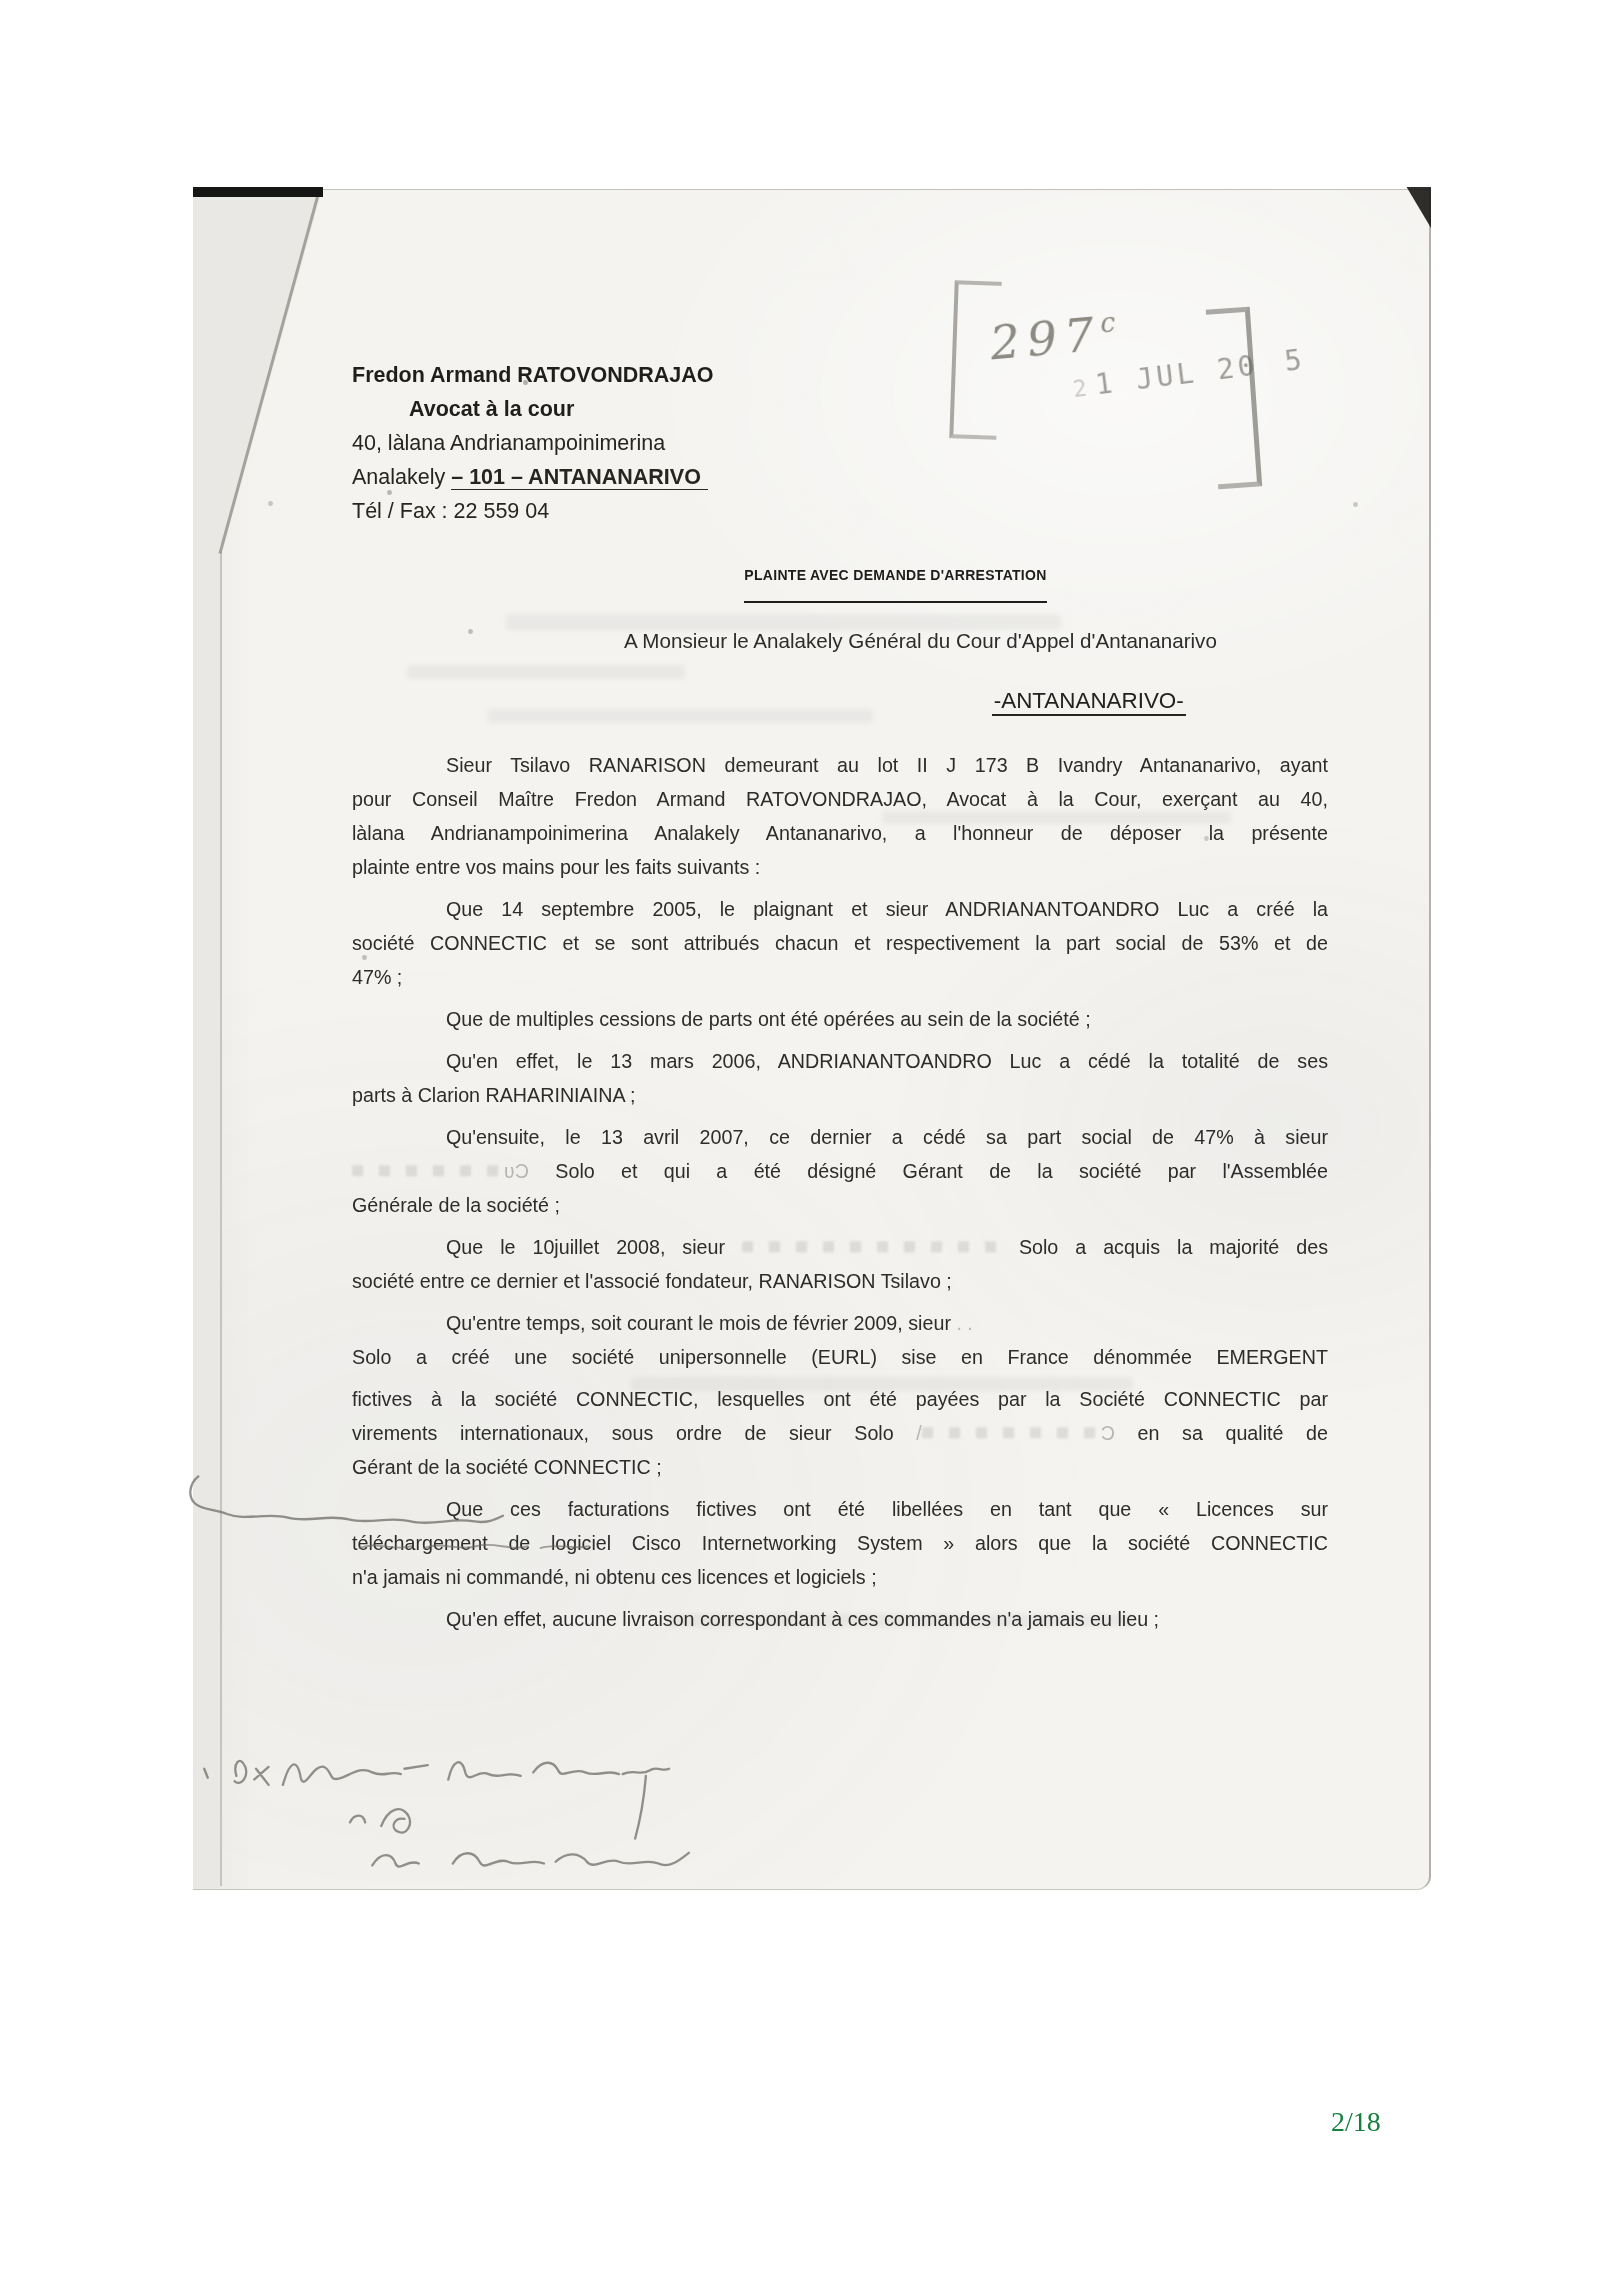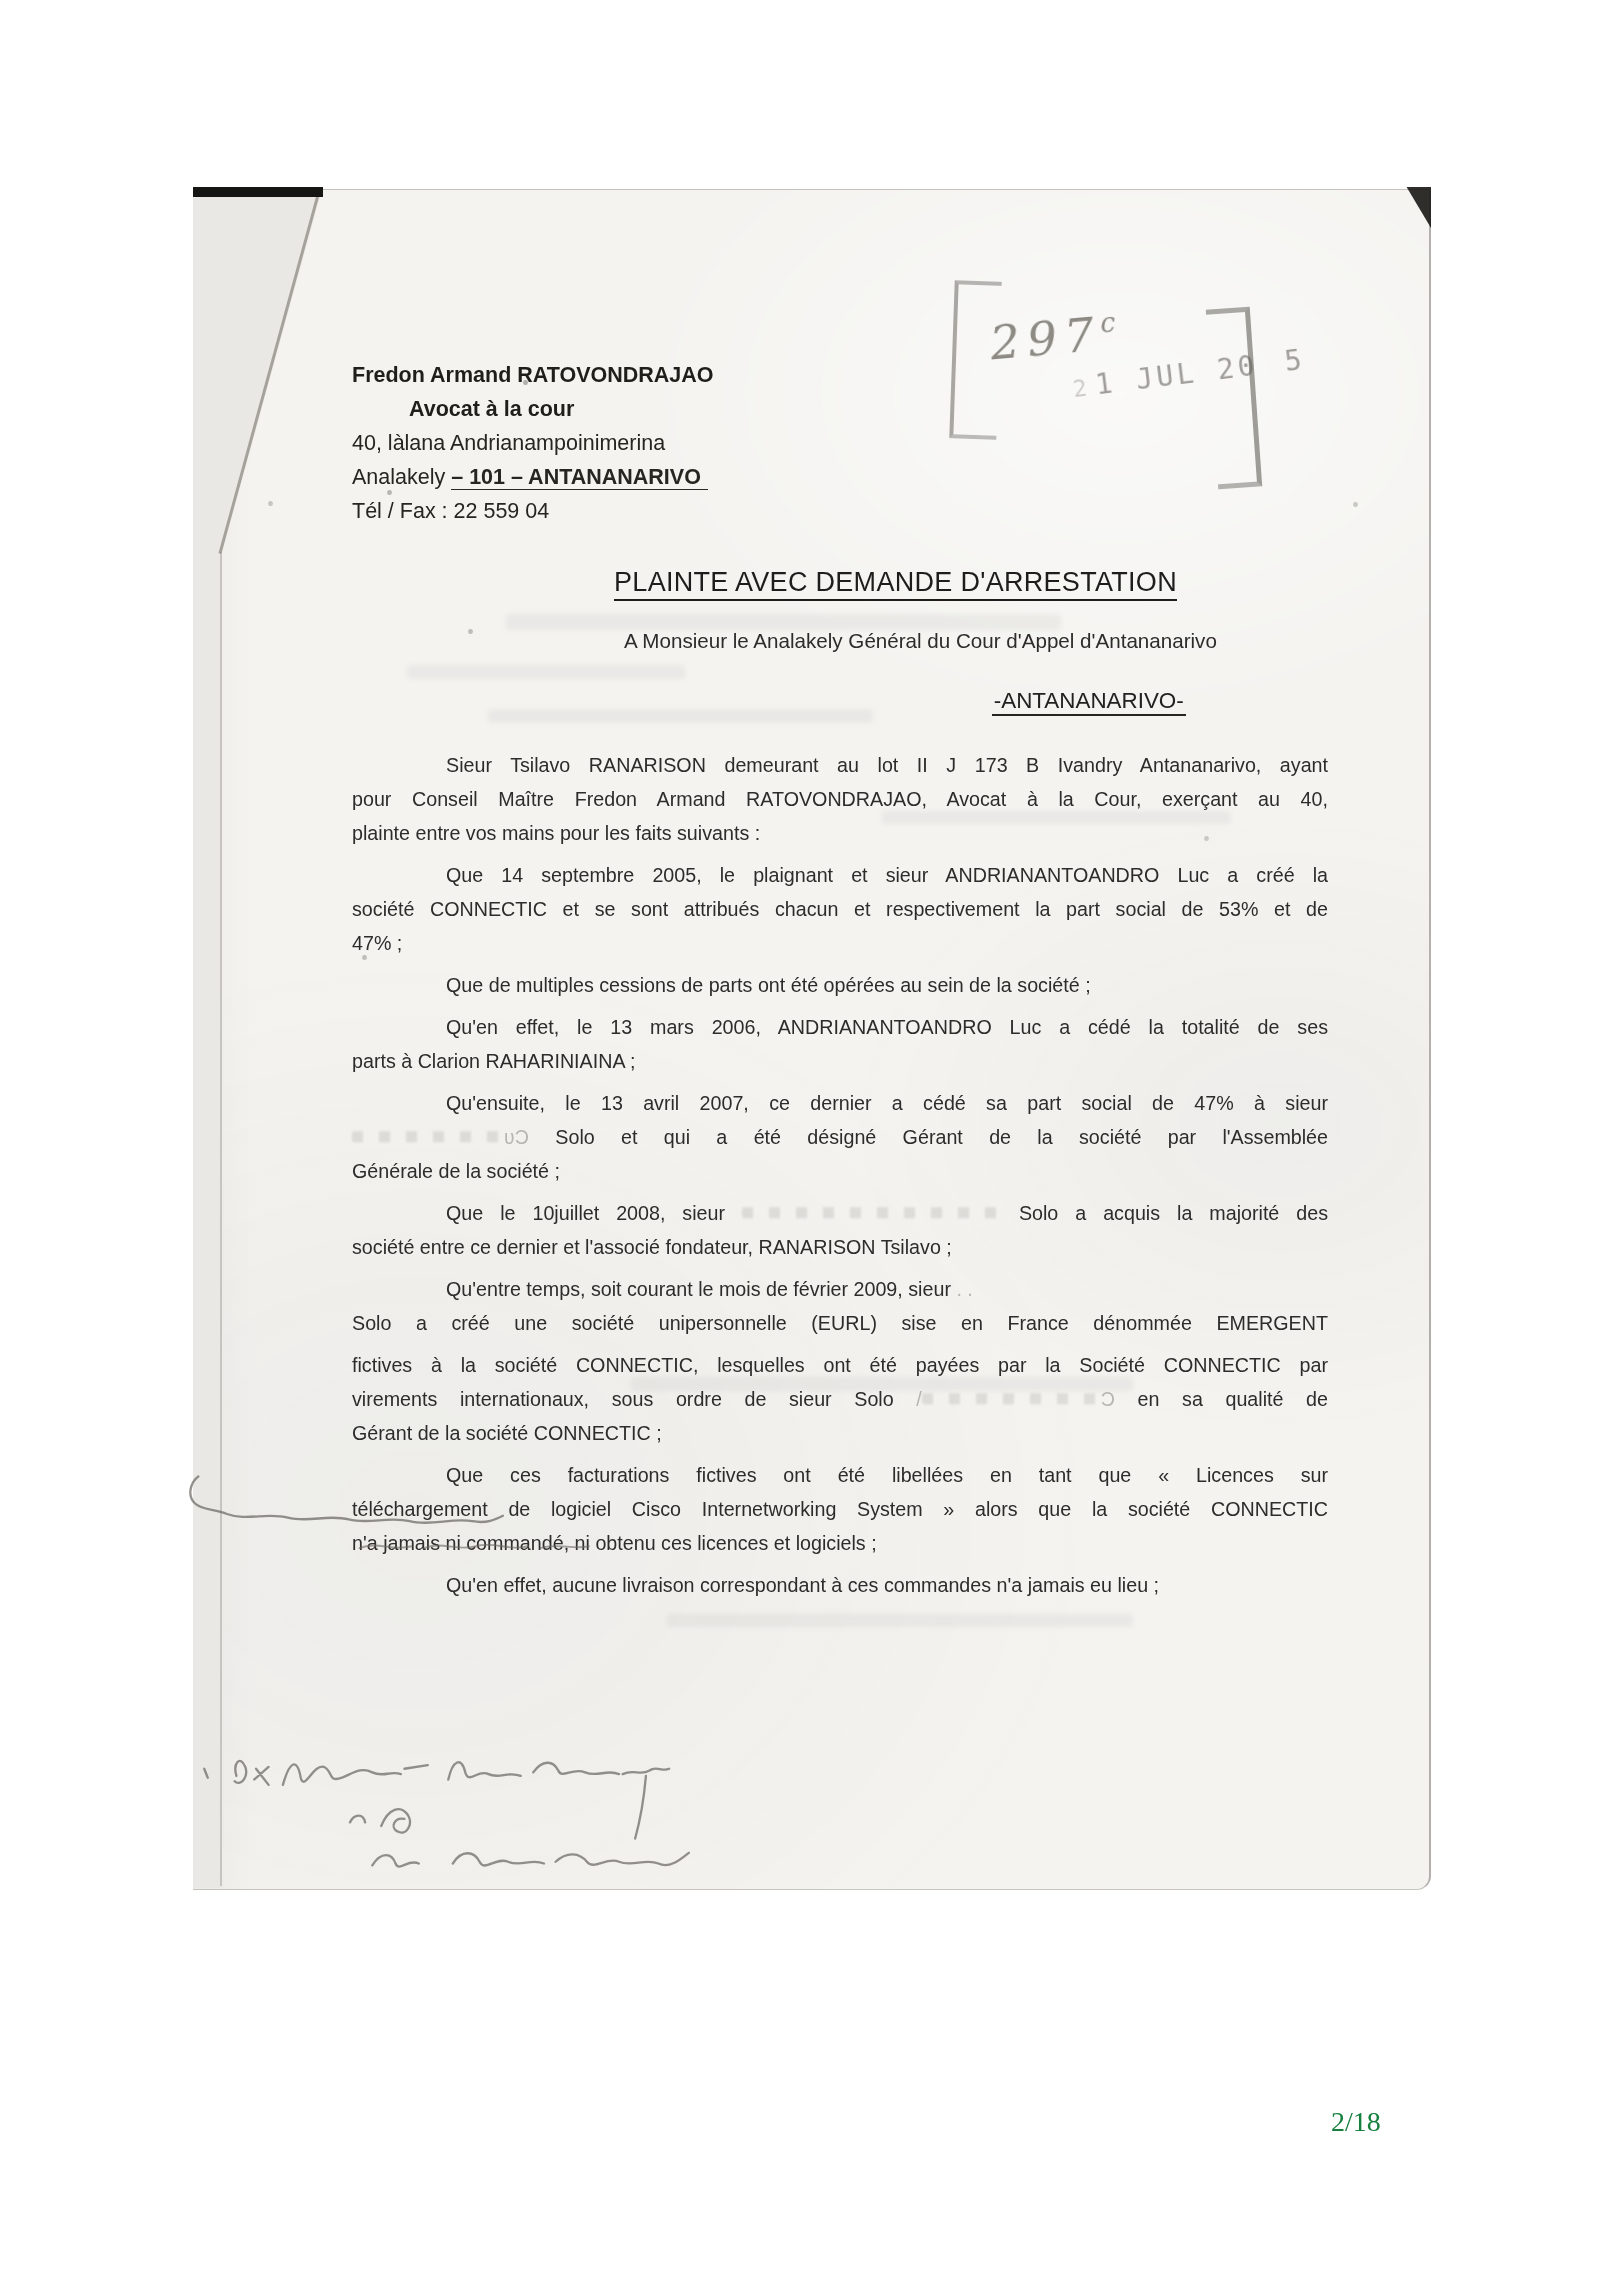--- a/index.html
+++ b/index.html
@@ -61,8 +61,8 @@
 
   
   .doc-title{position:absolute;left:358px;top:567px;width:1075px;text-align:center;}
-  .doc-title span{font-weight:normal;font-size:27px;letter-spacing:0.3px;color:#1e1d1b;
-    border-bottom:2.7px solid #1e1d1b;padding-bottom:2px;}
+  .doc-title span{font-weight:bold;font-size:14px;letter-spacing:0.3px;color:#1e1d1b;
+    border-bottom:2.7px solid #1e1d1b;padding-bottom:18px;}
   .addressee{position:absolute;left:624px;top:629px;font-size:20.6px;color:#2d2c2a;}
   .cityline{position:absolute;left:992px;top:688px;font-size:22.4px;color:#22211f;}
   .cityline span{border-bottom:2.7px solid #26251f;padding:0 1.8px 0.9px 1.8px;}

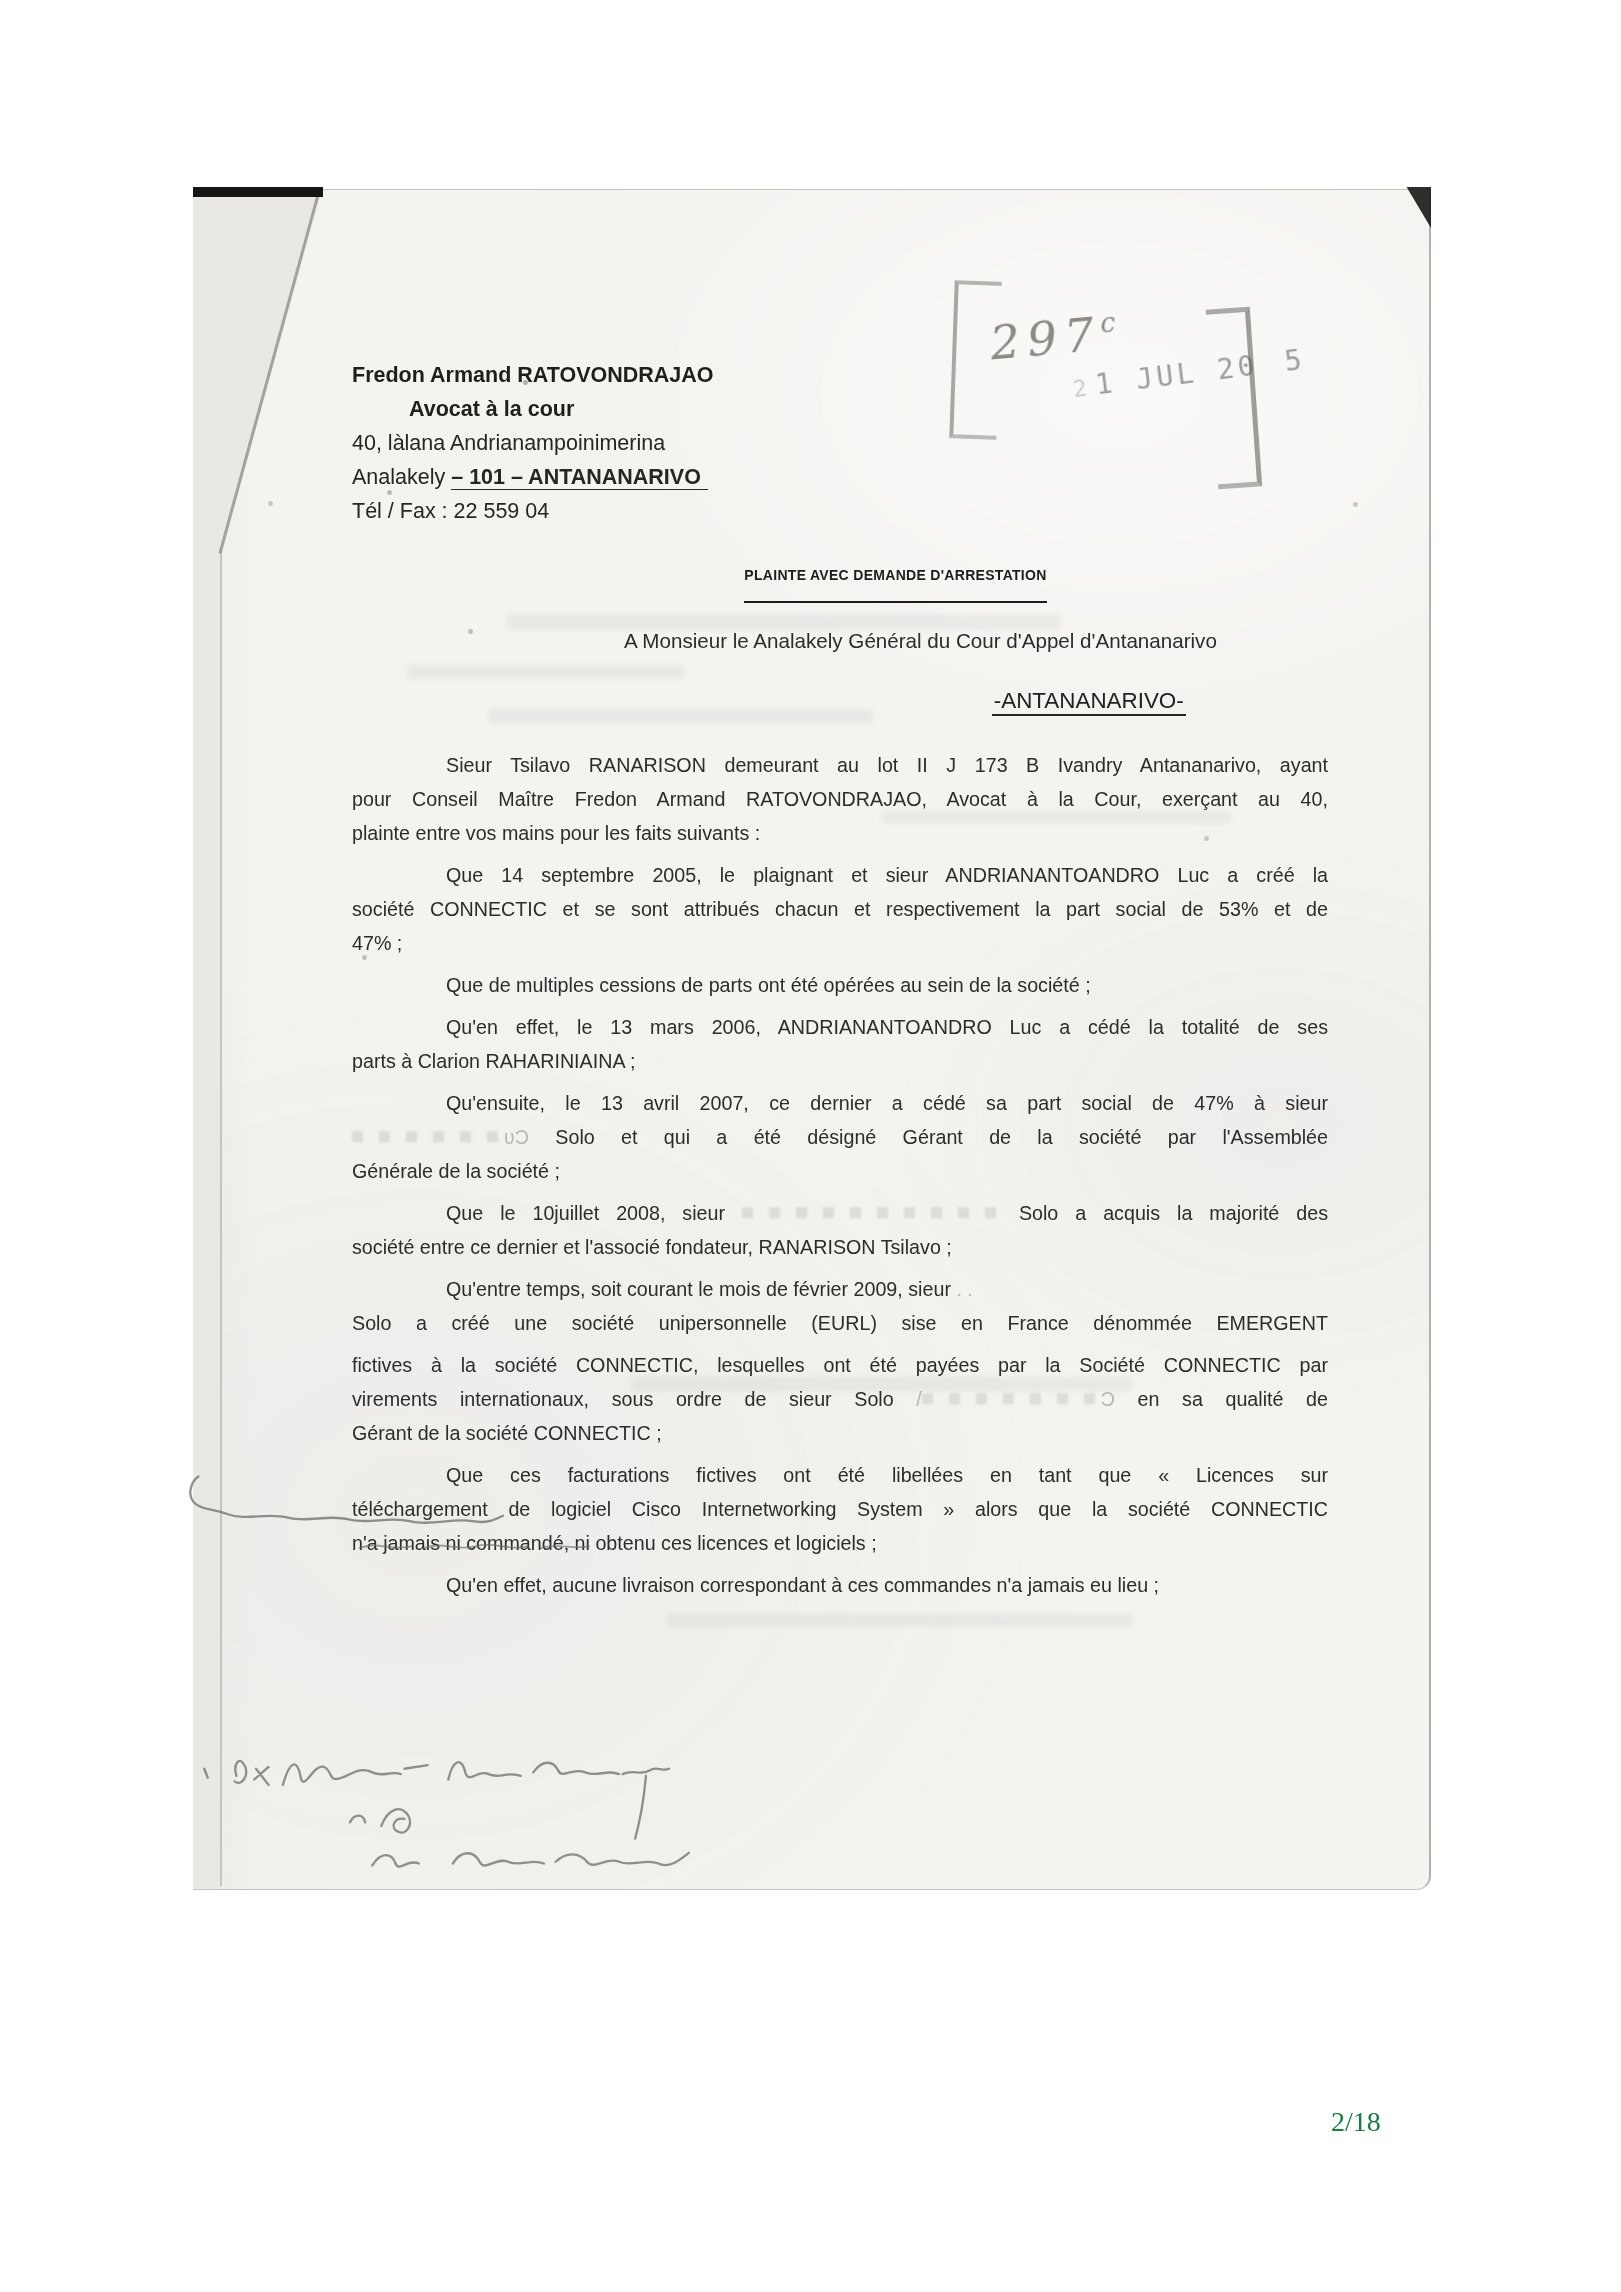--- a/index.html
+++ b/index.html
@@ -129,6 +129,7 @@
     <div class="para">
       <div class="line first"><span>Sieur Tsilavo RANARISON demeurant au lot II J 173 B Ivandry Antananarivo, ayant</span></div>
       <div class="line"><span>pour Conseil Maître Fredon Armand RATOVONDRAJAO, Avocat à la Cour, exerçant au 40,</span></div>
+      <div class="line"><span>làlana Andrianampoinimerina Analakely Antananarivo, a l'honneur de déposer la présente</span></div>
       <div class="line last"><span>plainte entre vos mains pour les faits suivants :</span></div>
     </div>
     <div class="para">

